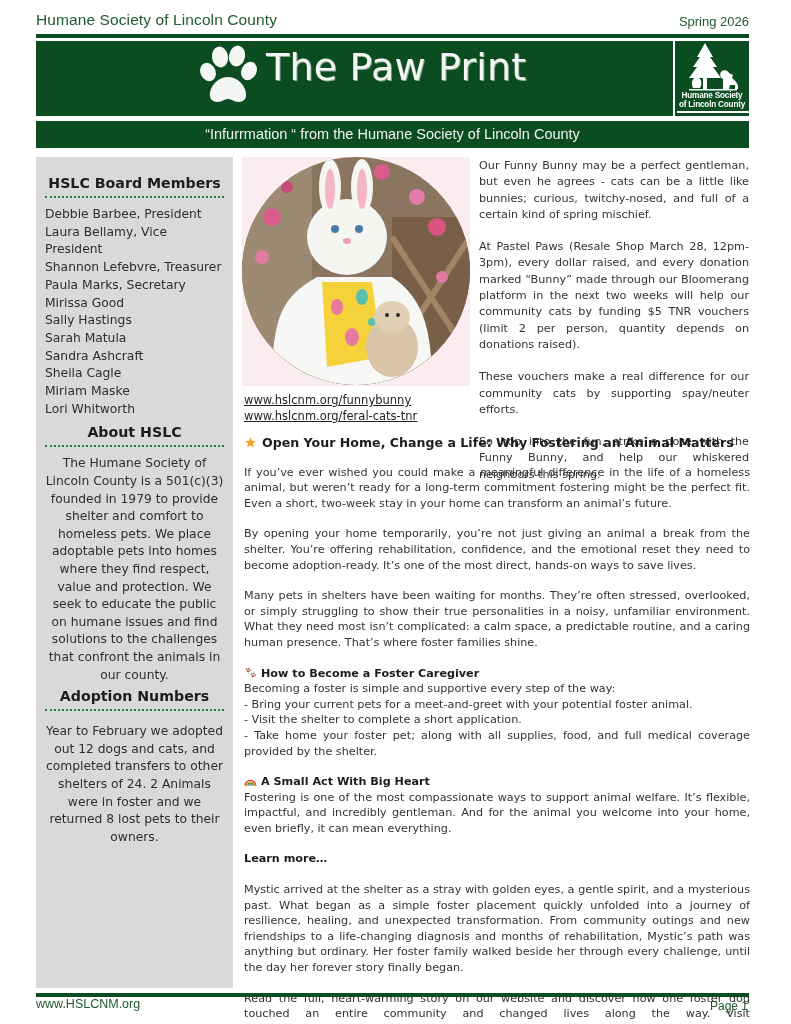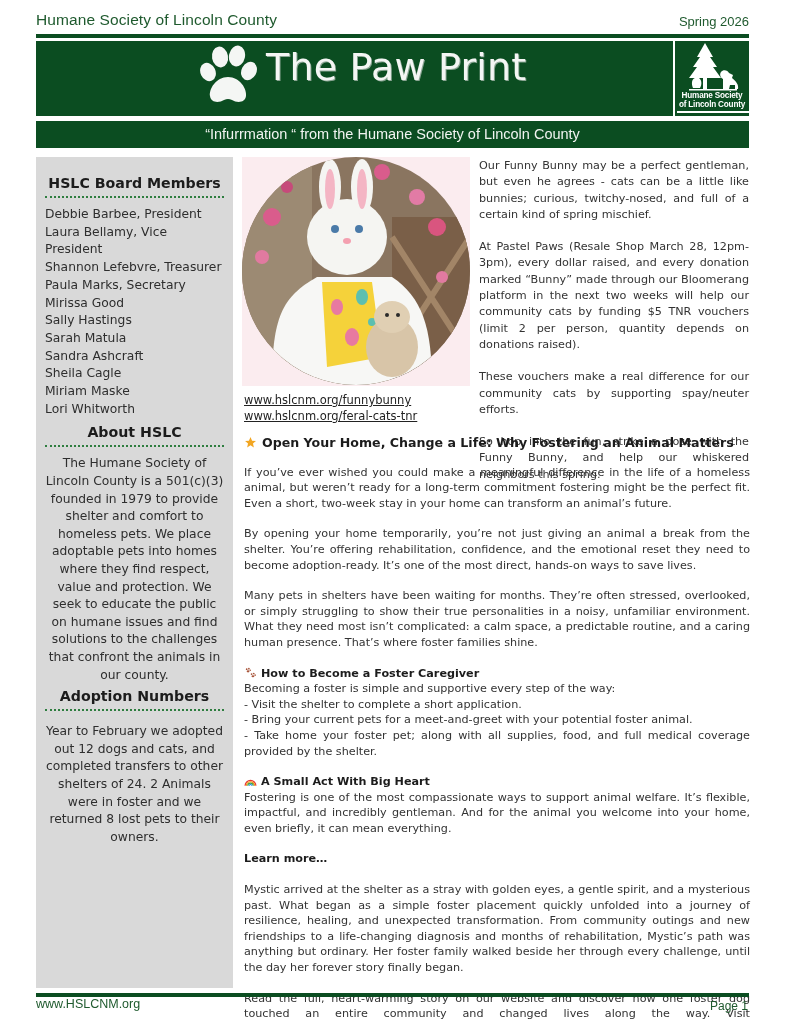--- a/index.html
+++ b/index.html
@@ -190,8 +190,8 @@
       <span>How to Become a Foster Caregiver</span>
     </h3>
     <div>Becoming a foster is simple and supportive every step of the way:</div>
+    <div>- Bring your current pets for a meet-and-greet with your potential foster animal.</div>
     <div>- Visit the shelter to complete a short application.</div>
-    <div>- Bring your current pets for a meet-and-greet with your potential foster animal.</div>
     <div class="just">- Take home your foster pet; along with all supplies, food, and full medical coverage provided by the shelter.</div>
   </div>
 

